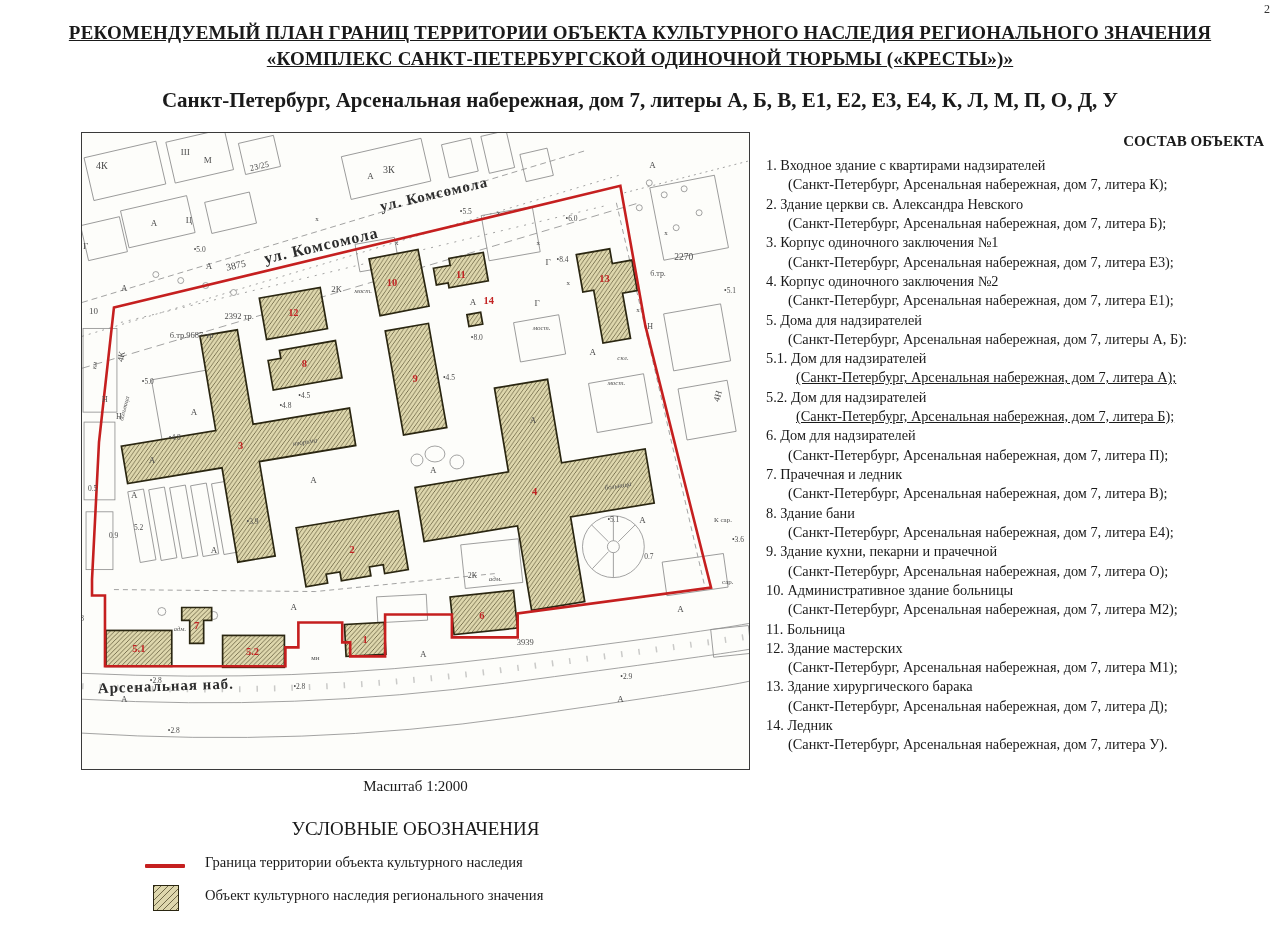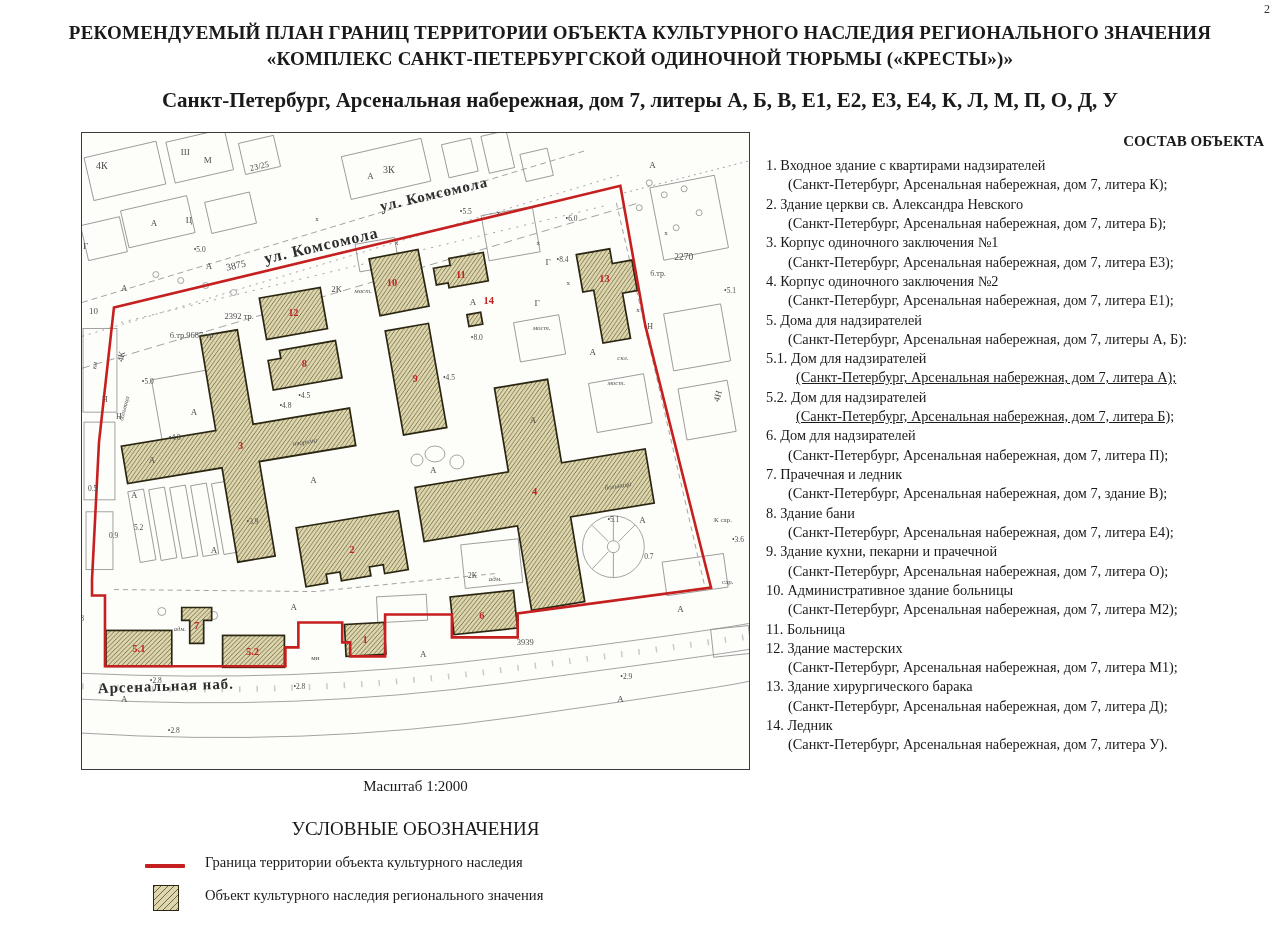--- a/index.html
+++ b/index.html
@@ -7,7 +7,7 @@
         font-family:"Liberation Serif","DejaVu Serif",serif;color:#1a1a1a;}
   .pagenum{position:absolute;top:2px;right:10px;font-size:12px;color:#333;}
   .title{position:absolute;top:20px;left:30px;right:30px;text-align:center;
-         font-weight:bold;font-size:19px;line-height:26px;letter-spacing:.2px;}
+         font-weight:bold;font-size:19px;line-height:26px;letter-spacing:.2px;text-decoration:underline;}
   .subtitle{position:absolute;top:88px;left:30px;right:30px;text-align:center;
             font-weight:bold;font-size:21px;}
   .map{position:absolute;left:81px;top:132px;width:669px;height:638px;

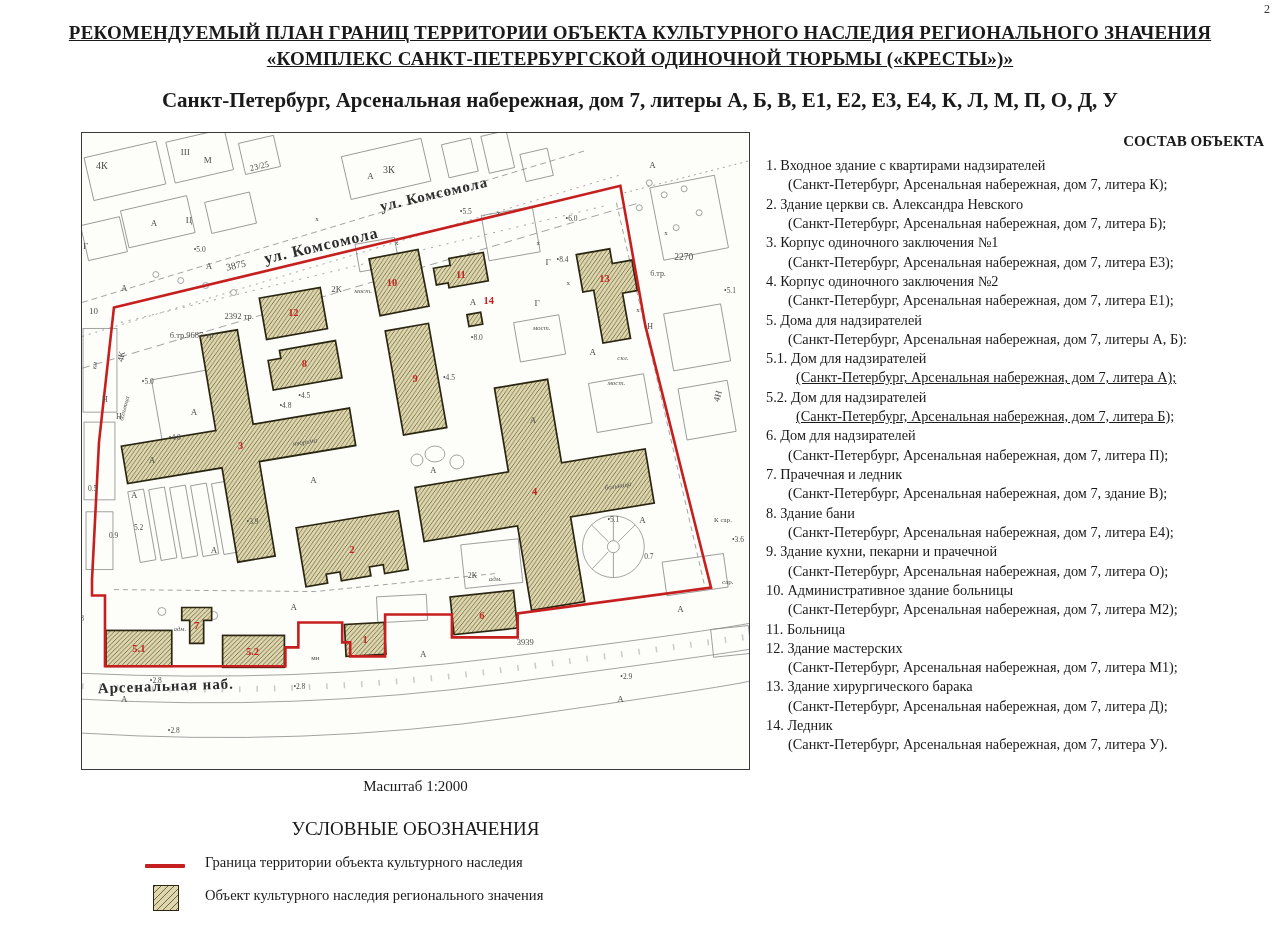--- a/index.html
+++ b/index.html
@@ -283,7 +283,7 @@
         <div class="li-name">6. Дом для надзирателей</div>
         <div class="li-addr">(Санкт-Петербург, Арсенальная набережная, дом 7, литера П);</div>
         <div class="li-name">7. Прачечная и ледник</div>
-        <div class="li-addr">(Санкт-Петербург, Арсенальная набережная, дом 7, здание В);</div>
+        <div class="li-addr">(Санкт-Петербург, Арсенальная набережная, дом 7, литера В);</div>
         <div class="li-name">8. Здание бани</div>
         <div class="li-addr">(Санкт-Петербург, Арсенальная набережная, дом 7, литера Е4);</div>
         <div class="li-name">9. Здание кухни, пекарни и прачечной</div>

